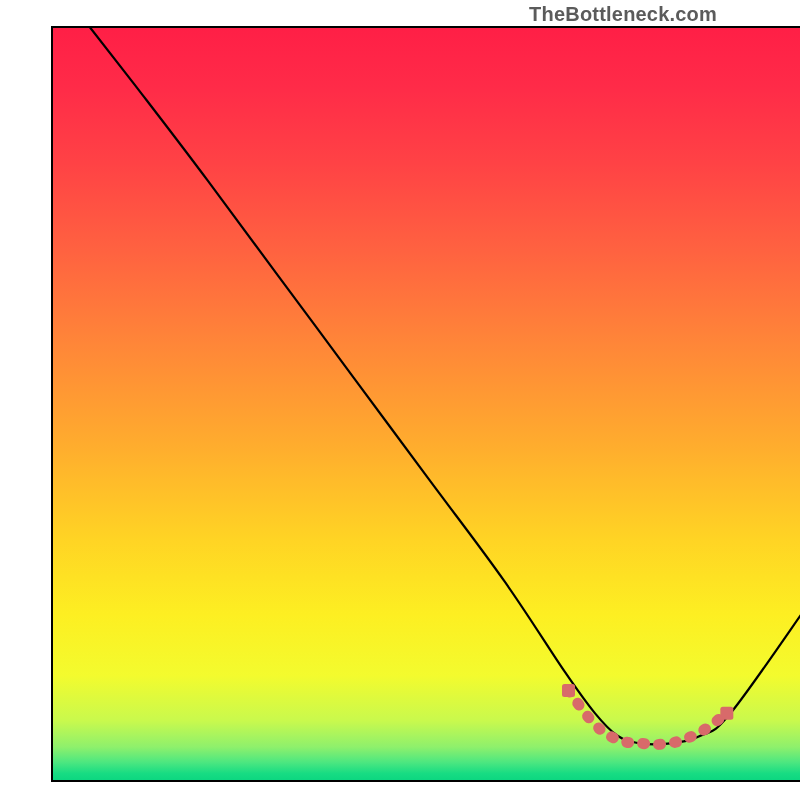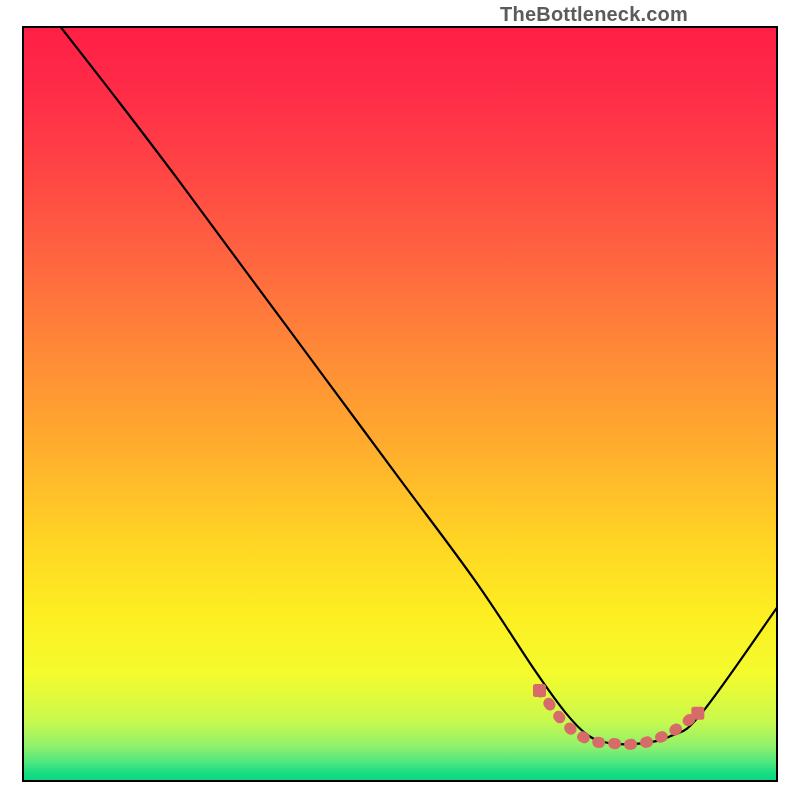--- a/index.html
+++ b/index.html
@@ -15,6 +15,7 @@
     position: relative;
     width: 696px;
     height: 800px;
+    margin-left: 29px;
   }
   .watermark {
     position: absolute;

